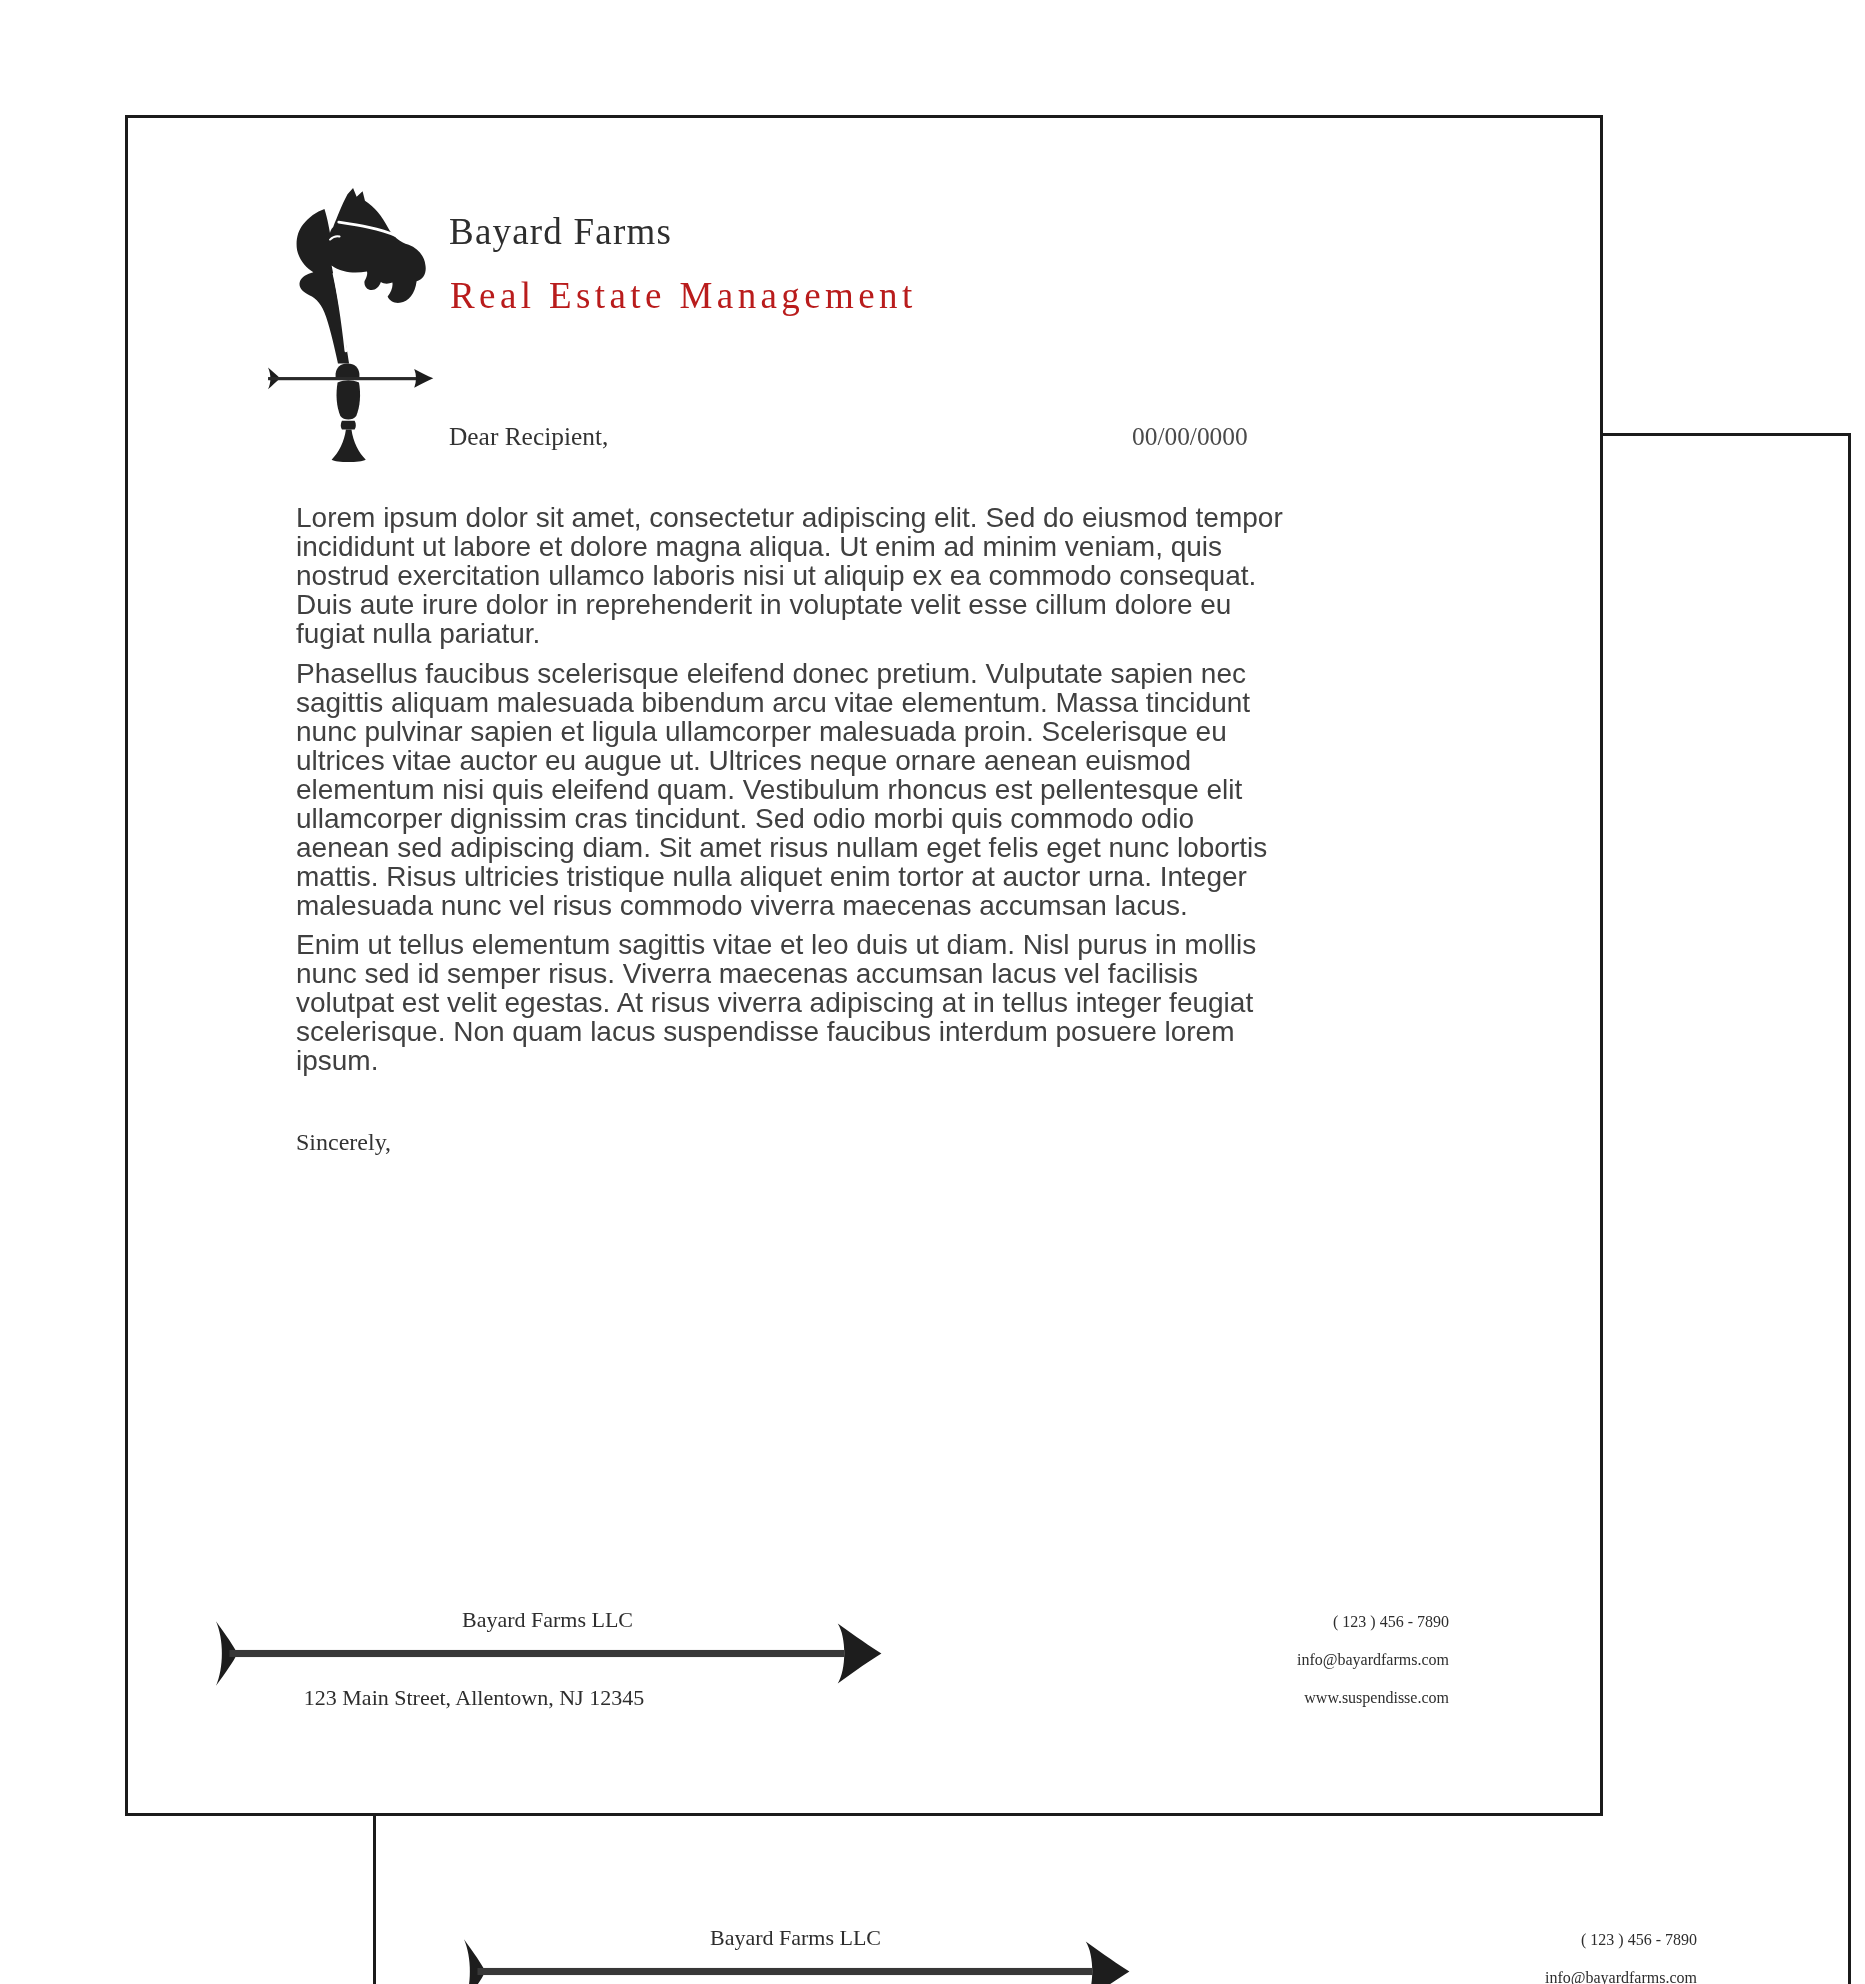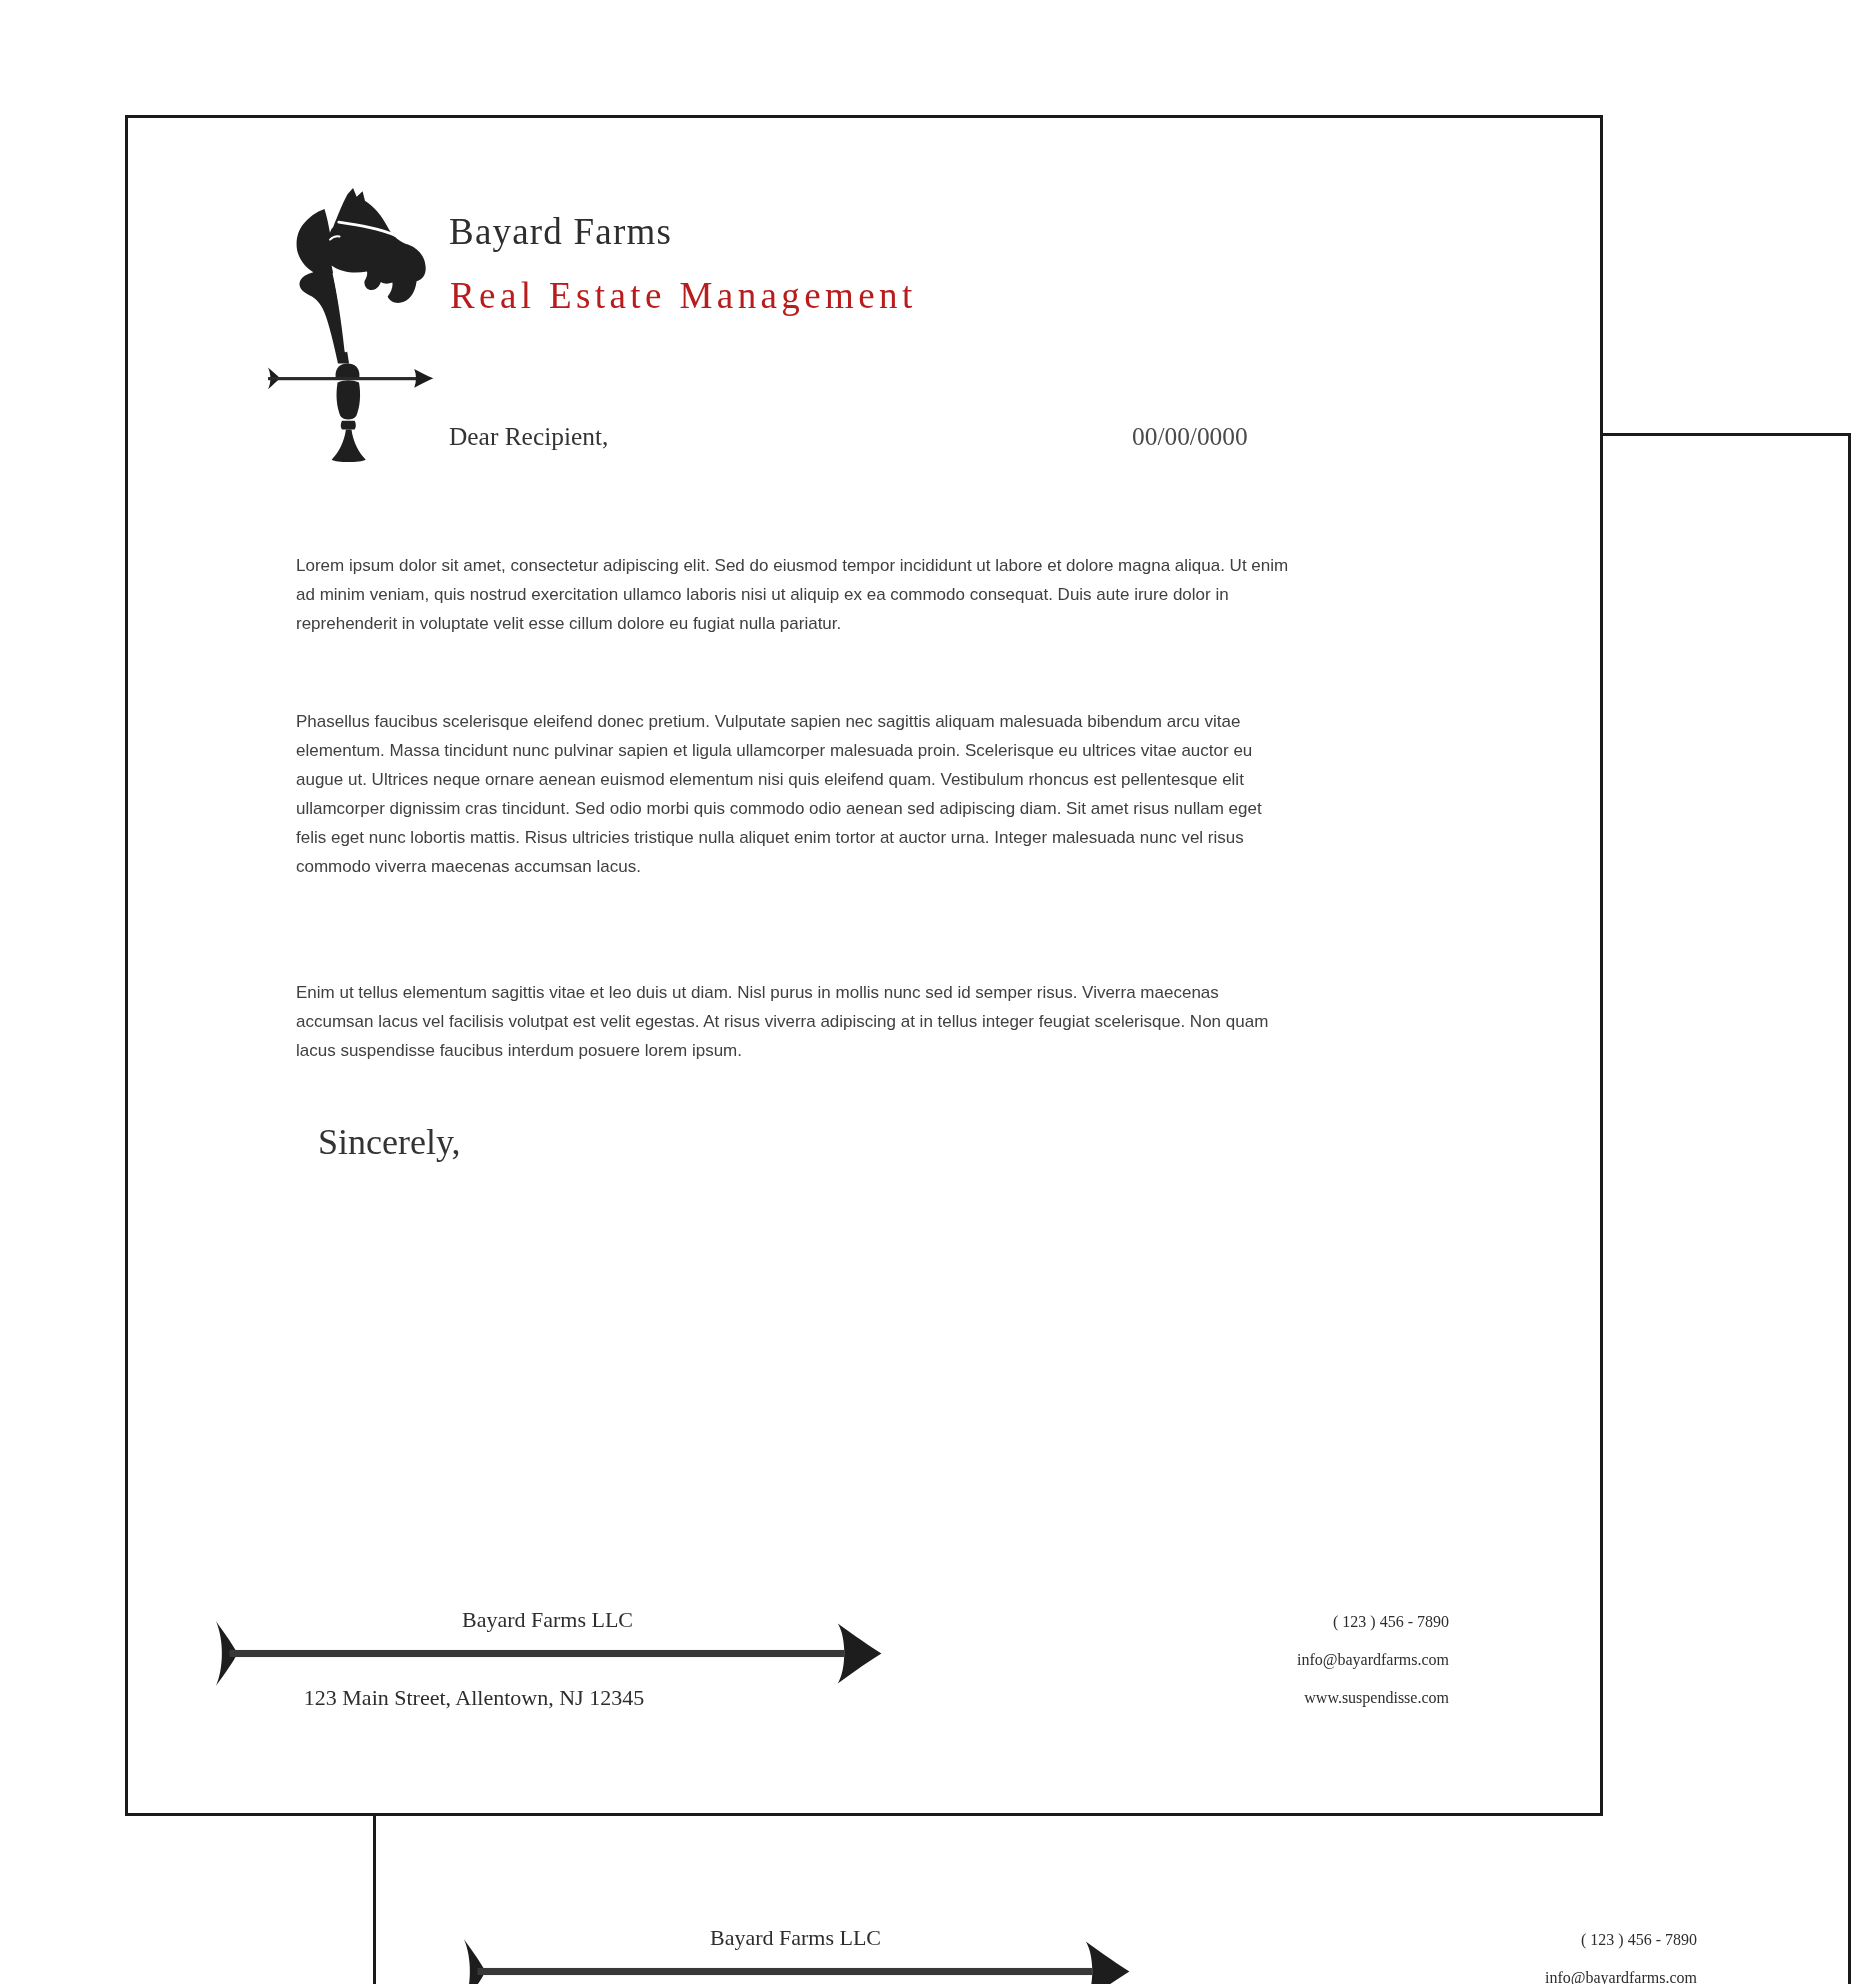--- a/index.html
+++ b/index.html
@@ -78,11 +78,10 @@
     left: 168px;
     width: 996px;
     font-family: "Liberation Sans", "DejaVu Sans", sans-serif;
-    font-size: 17px;
+    font-size: 28px;
     line-height: 29px;
     color: #404040;
     letter-spacing: 0px;
-    margin-top: 48px;
   }
   .para-1 { top: 385px; }
   .para-2 { top: 541px; }

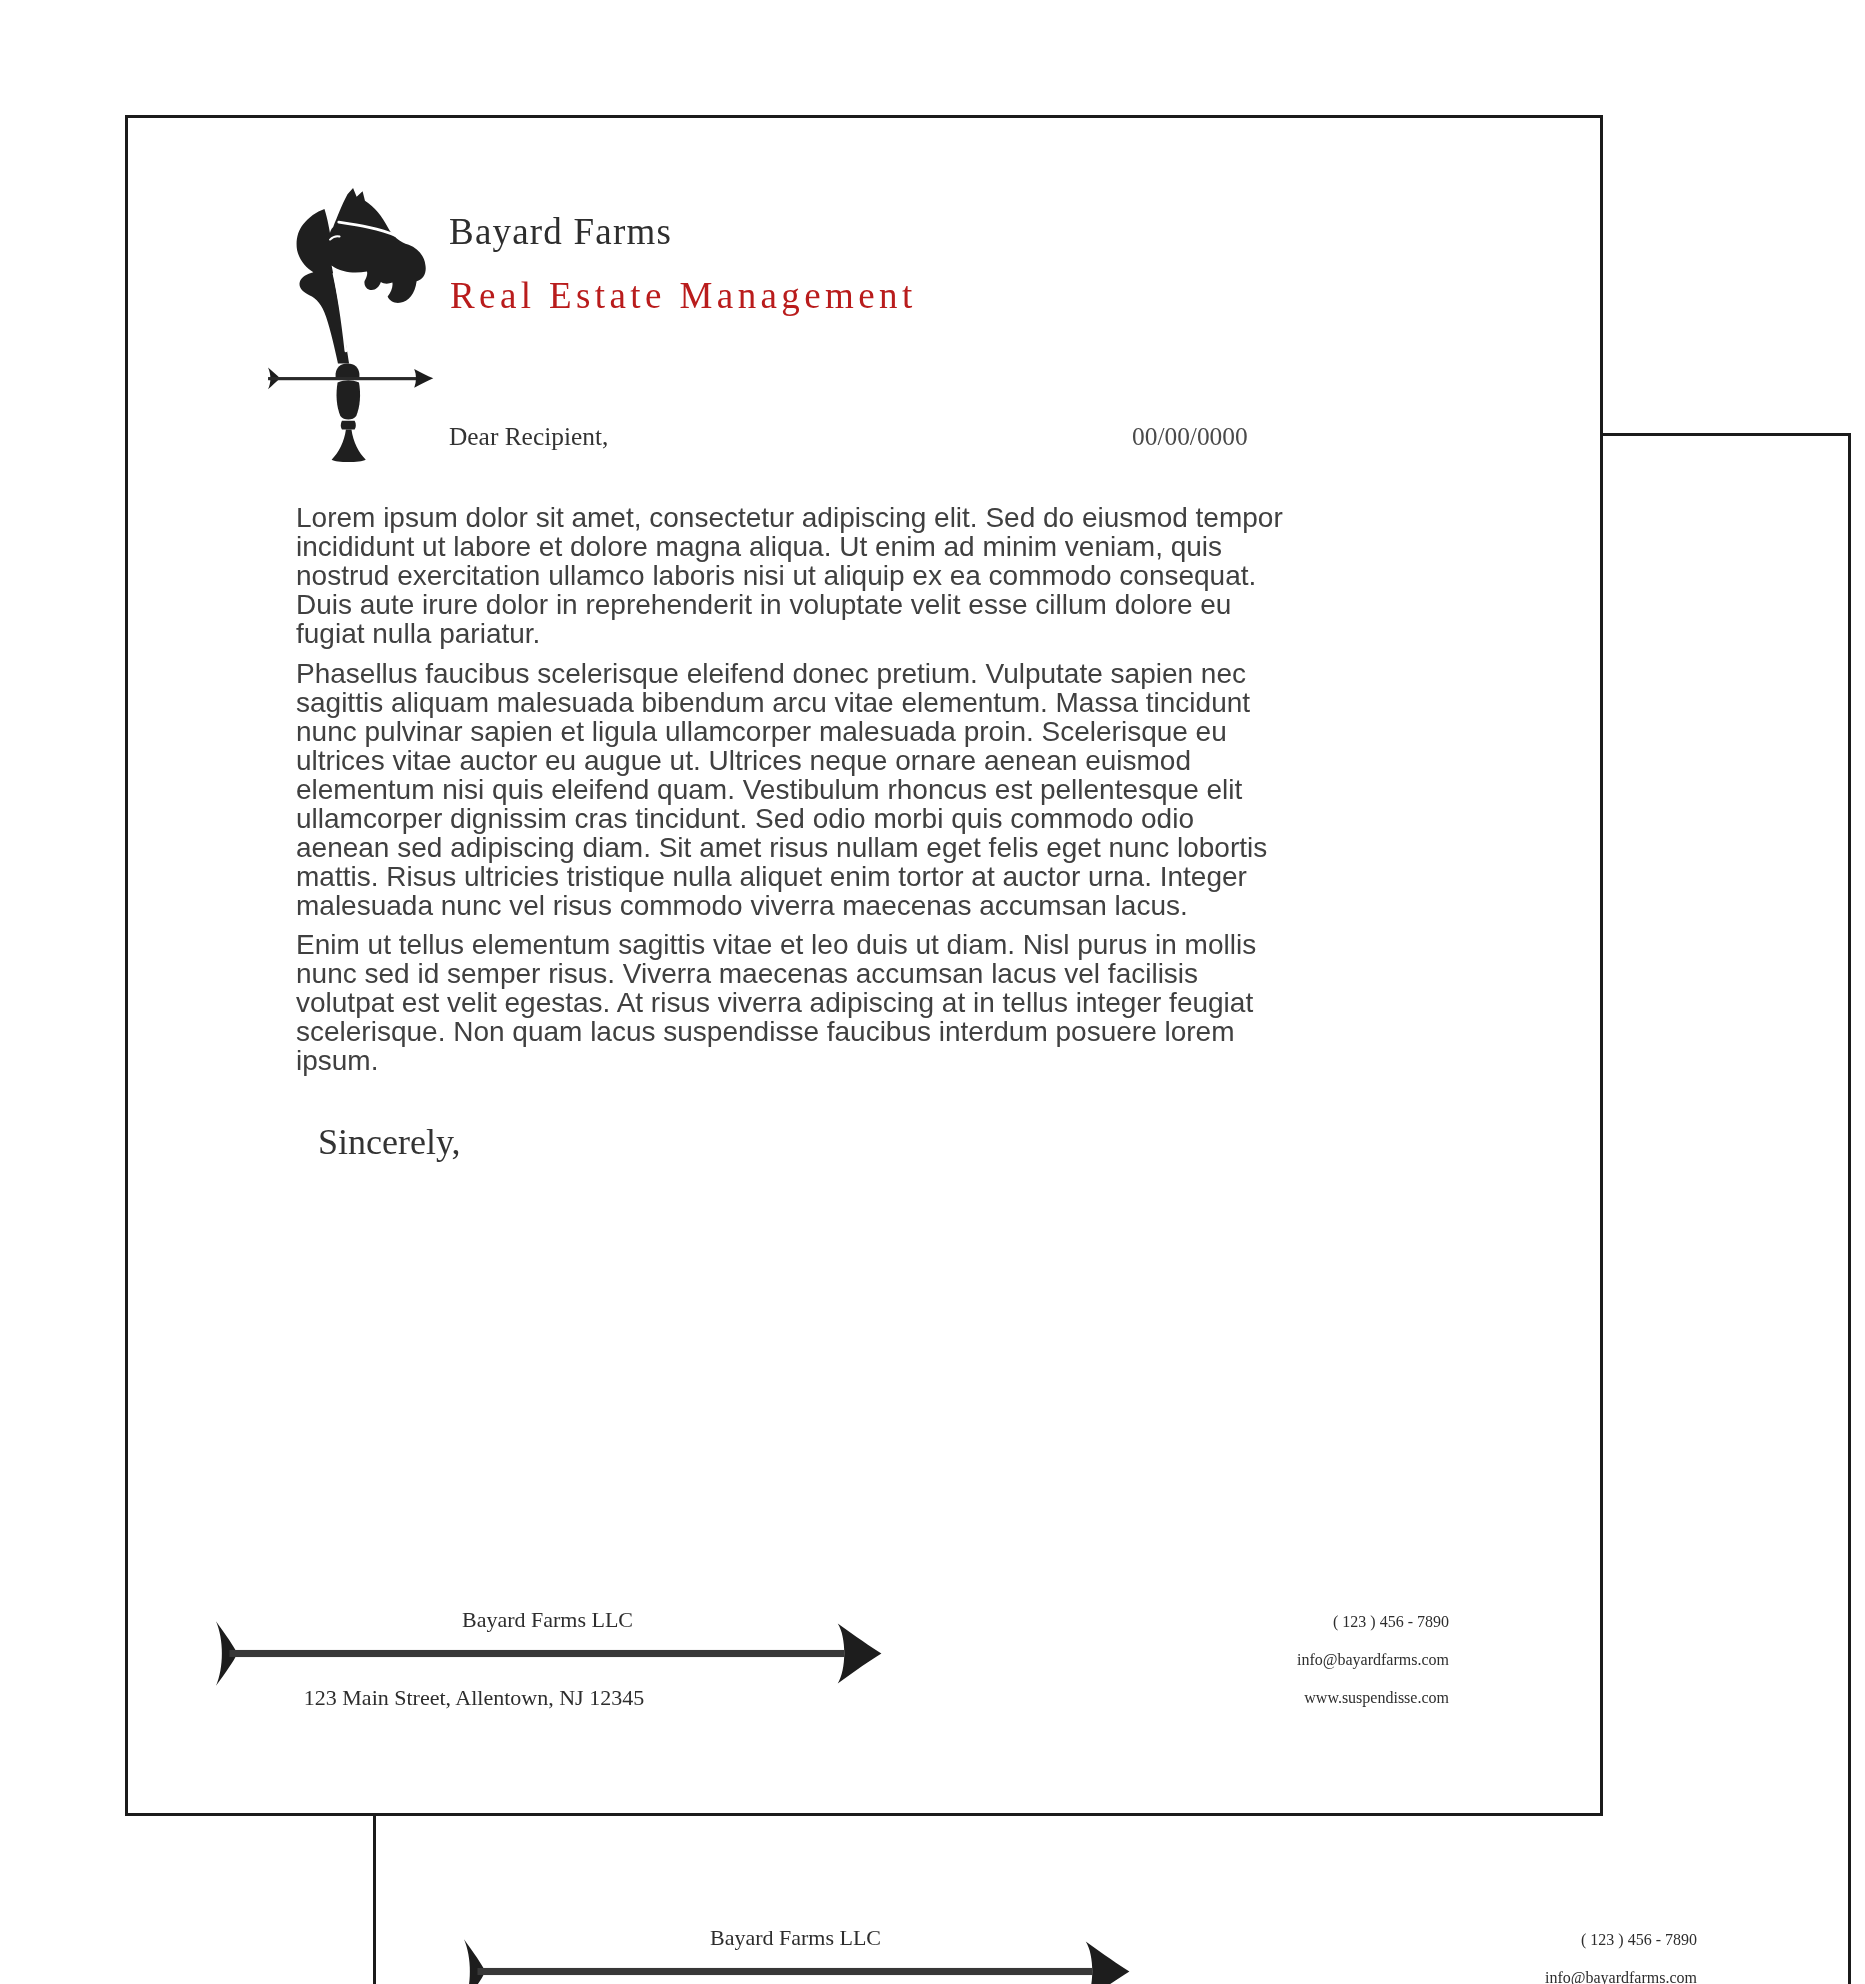--- a/index.html
+++ b/index.html
@@ -91,10 +91,9 @@
     position: absolute;
     left: 168px;
     top: 1008px;
-    font-size: 36px;
+    font-size: 24px;
     line-height: 32px;
     color: #333333;
-    margin-left: 22px;
   }
 
   .footer-company {

